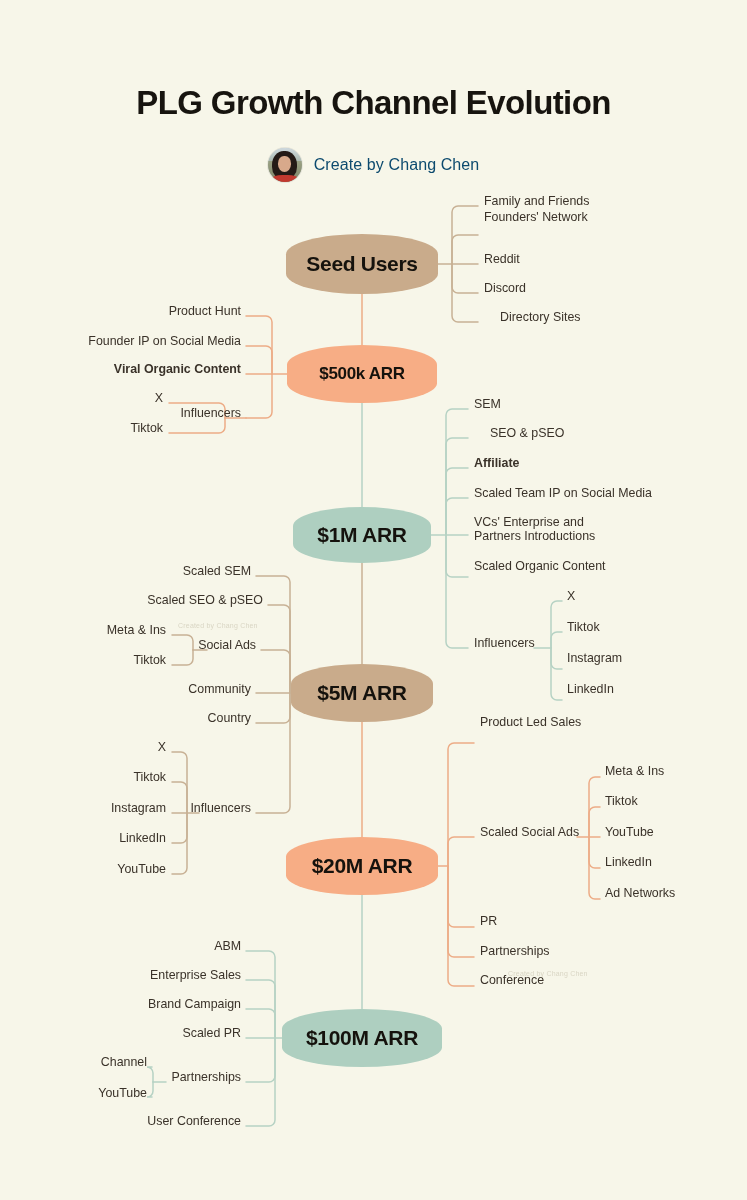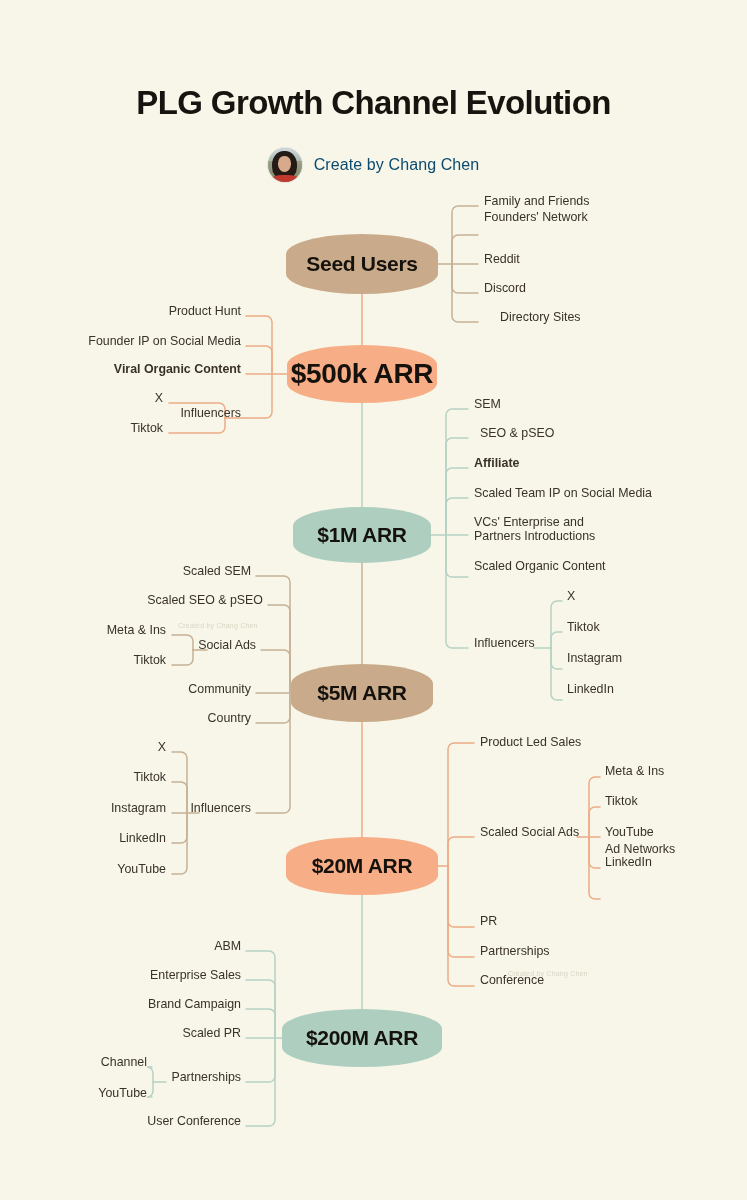--- a/index.html
+++ b/index.html
@@ -228,7 +228,7 @@
     <div class="node" style="left: 286px; top: 234px; width: 152px; height: 60px; background: rgb(201, 171, 139); font-size: 21px;">
       <span class="node-label">Seed Users</span>
     </div>
-    <div class="node" style="left: 287px; top: 345px; width: 150px; height: 58px; background: rgb(247, 173, 133); font-size: 28px;">
+    <div class="node" style="left: 287px; top: 345px; width: 150px; height: 58px; background: rgb(247, 173, 133); font-size: 17px;">
       <span class="node-label">$500k ARR</span>
     </div>
     <div class="node" style="left: 293px; top: 507px; width: 138px; height: 56px; background: rgb(174, 207, 192); font-size: 21px;">

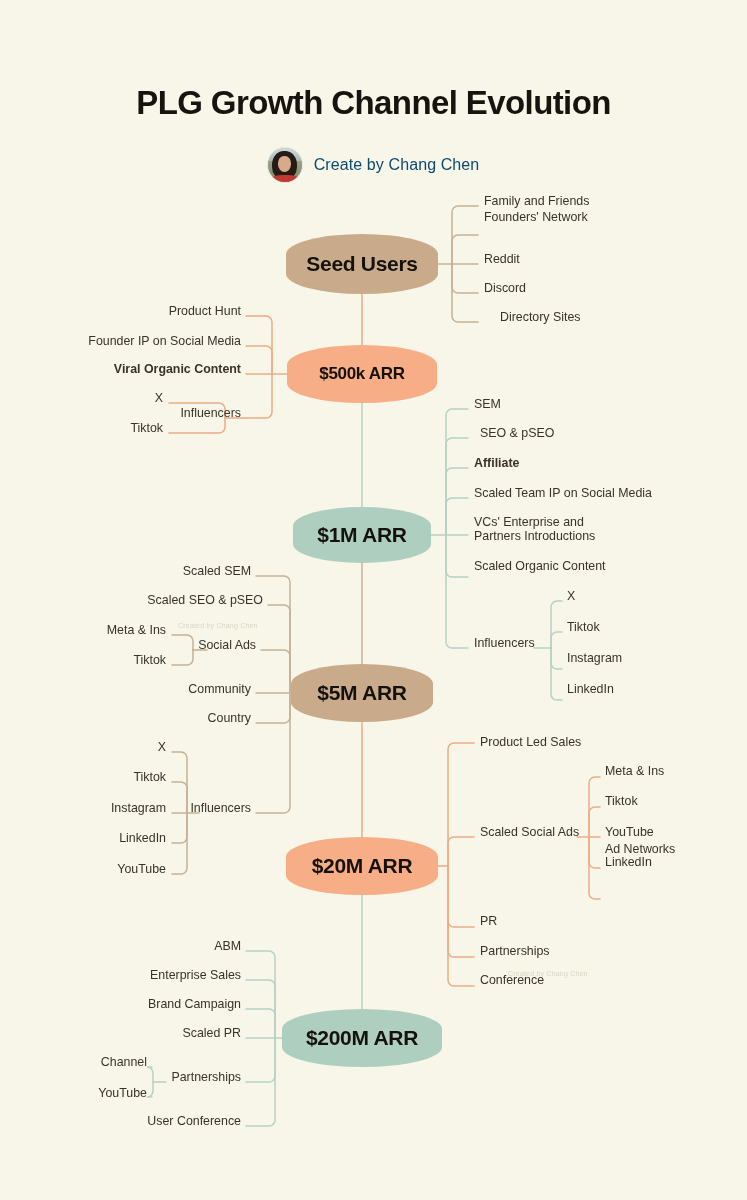--- a/index.html
+++ b/index.html
@@ -251,7 +251,7 @@
     <div class="lbl r" style="left: 484px; top: 281px;">Discord</div>
     <div class="lbl r" style="left: 484px; top: 310px; margin-left: 16px;">Directory Sites</div>
     <div class="lbl r" style="left: 474px; top: 397px;">SEM</div>
-    <div class="lbl r" style="left: 480px; top: 426px;">SEO &amp; pSEO</div>
+    <div class="lbl r" style="left: 490px; top: 426px;">SEO &amp; pSEO</div>
     <div class="lbl r" style="left: 474px; top: 456px; font-weight: bold;">Affiliate</div>
     <div class="lbl r" style="left: 474px; top: 486px;">Scaled Team IP on Social Media</div>
     <div class="lbl r" style="left: 474px; top: 515px;">VCs' Enterprise and</div>

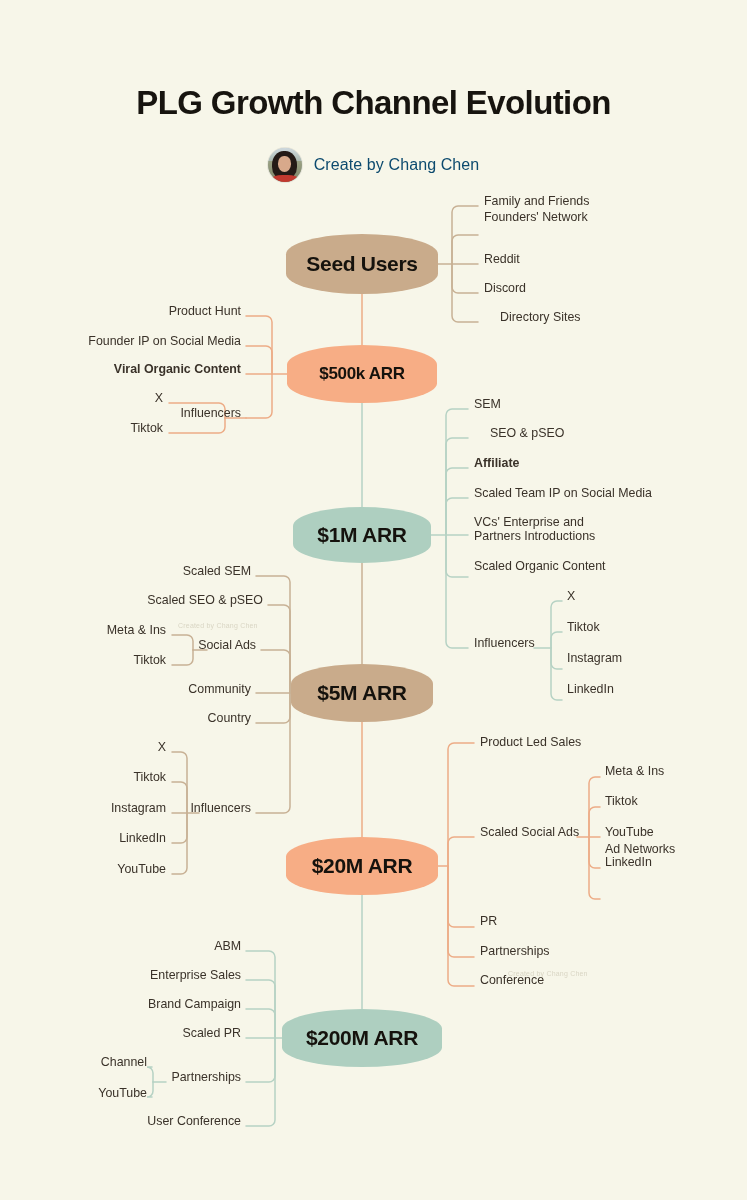--- a/index.html
+++ b/index.html
@@ -262,7 +262,7 @@
     <div class="lbl r" style="left: 567px; top: 620px;">Tiktok</div>
     <div class="lbl r" style="left: 567px; top: 651px;">Instagram</div>
     <div class="lbl r" style="left: 567px; top: 682px;">LinkedIn</div>
-    <div class="lbl r" style="left: 480px; top: 735px;">Product Led Sales</div>
+    <div class="lbl r" style="left: 480px; top: 715px;">Product Led Sales</div>
     <div class="lbl r" style="left: 480px; top: 825px;">Scaled Social Ads</div>
     <div class="lbl r" style="left: 480px; top: 914px;">PR</div>
     <div class="lbl r" style="left: 480px; top: 944px;">Partnerships</div>

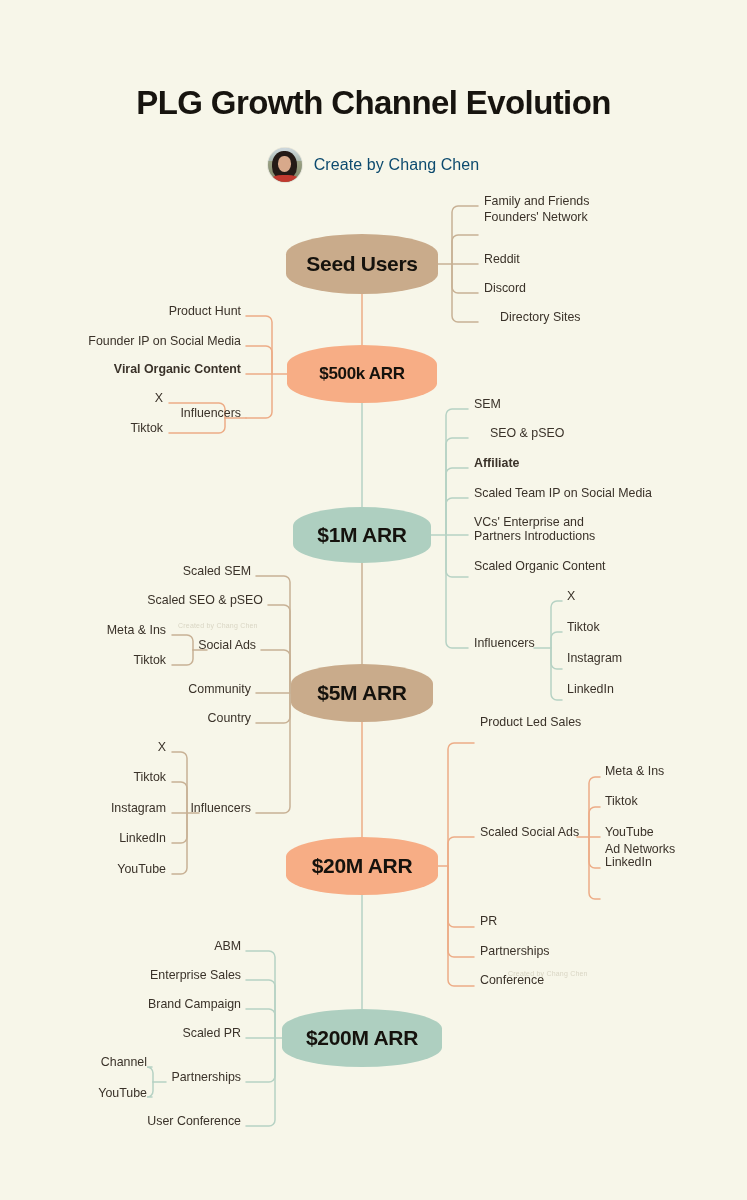--- a/index.html
+++ b/index.html
@@ -271,7 +271,7 @@
     <div class="lbl r" style="left: 605px; top: 794px;">Tiktok</div>
     <div class="lbl r" style="left: 605px; top: 825px;">YouTube</div>
     <div class="lbl r" style="left: 605px; top: 855px;">LinkedIn</div>
-    <div class="lbl r" style="left: 605px; top: 842px;">Ad Networks</div>
+    <div class="lbl r" style="left: 605px; top: 886px;">Ad Networks</div>
     <div class="lbl l" style="left: 241px; top: 304px;">Product Hunt</div>
     <div class="lbl l" style="left: 241px; top: 334px;">Founder IP on Social Media</div>
     <div class="lbl l" style="left: 241px; top: 362px; font-weight: bold;">Viral Organic Content</div>

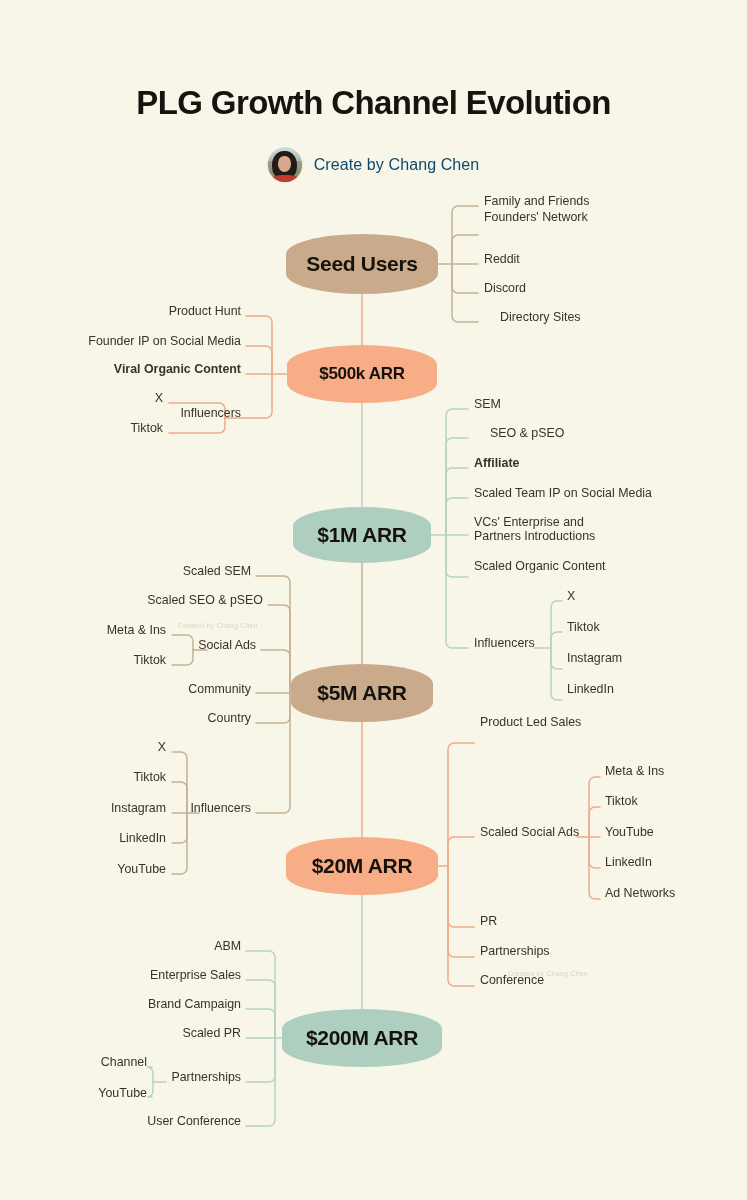--- a/index.html
+++ b/index.html
@@ -241,7 +241,7 @@
       <span class="node-label">$20M ARR</span>
     </div>
     <div class="node" style="left: 282px; top: 1009px; width: 160px; height: 58px; background: rgb(174, 207, 192); font-size: 21px;">
-      <span class="node-label">$200M ARR</span>
+      <span class="node-label">$100M ARR</span>
     </div>
   </div>
 <div id="labels-layer">

